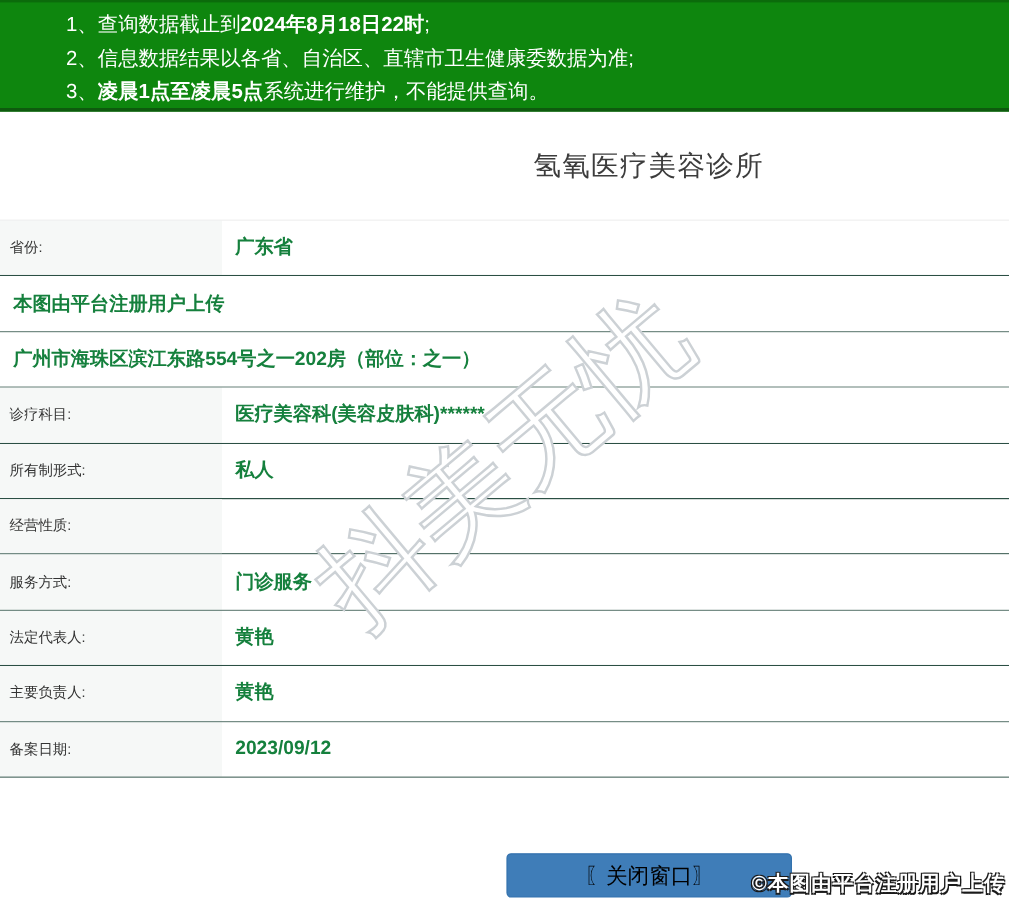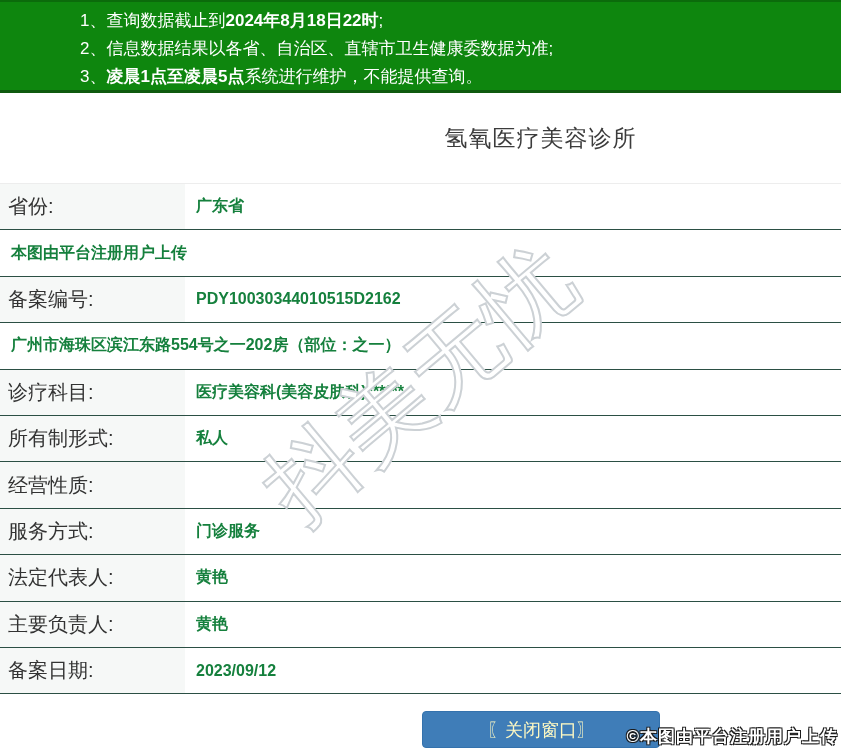--- a/index.html
+++ b/index.html
@@ -23,7 +23,7 @@
   }
   .notice-line {
     height:28px; line-height:28px;
-    padding-left:80px;
+    padding-left:55px;
     font-size:17px;
     white-space:nowrap;
   }

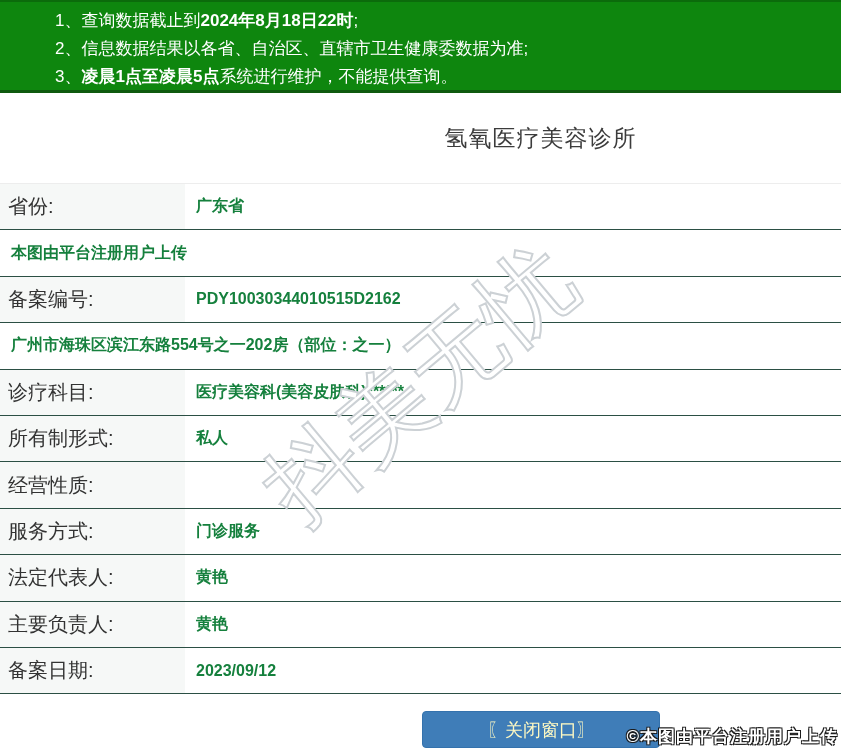--- a/index.html
+++ b/index.html
@@ -50,7 +50,7 @@
     width:185px; background:#f6f8f7;
     display:flex; align-items:center;
     padding-left:8px;
-    font-size:20px; color:#333333;
+    font-size:12px; color:#333333;
   }
   .cell-value {
     flex:1; background:#ffffff;

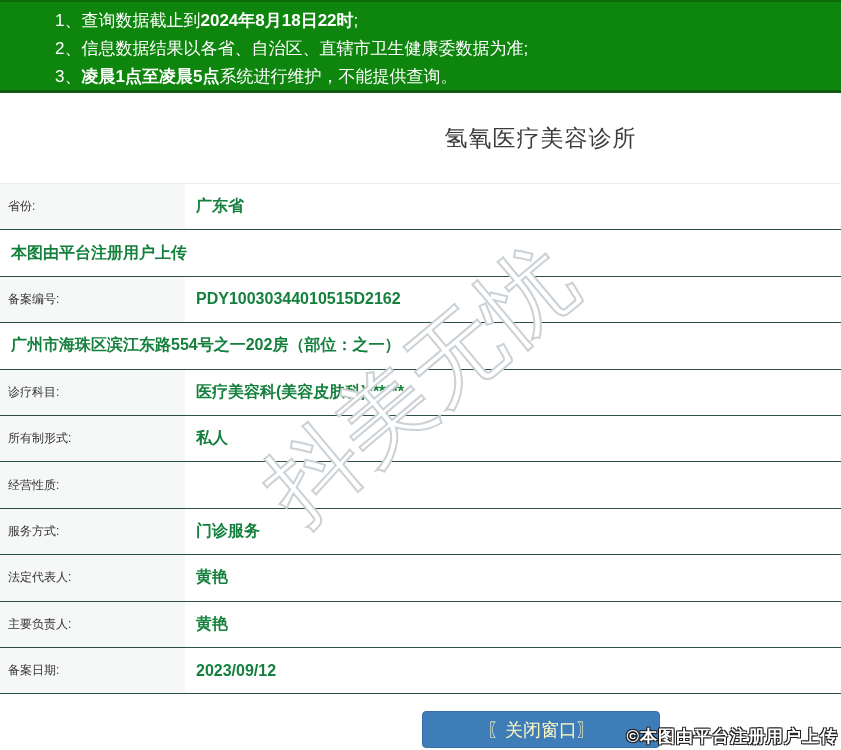--- a/index.html
+++ b/index.html
@@ -118,10 +118,6 @@
     <div class="cell-value">本图由平台注册用户上传</div>
   </div>
   <div class="row">
-    <div class="cell-label">备案编号:</div>
-    <div class="cell-value">PDY10030344010515D2162</div>
-  </div>
-  <div class="row">
     <div class="cell-value">广州市海珠区滨江东路554号之一202房（部位：之一）</div>
   </div>
   <div class="row">

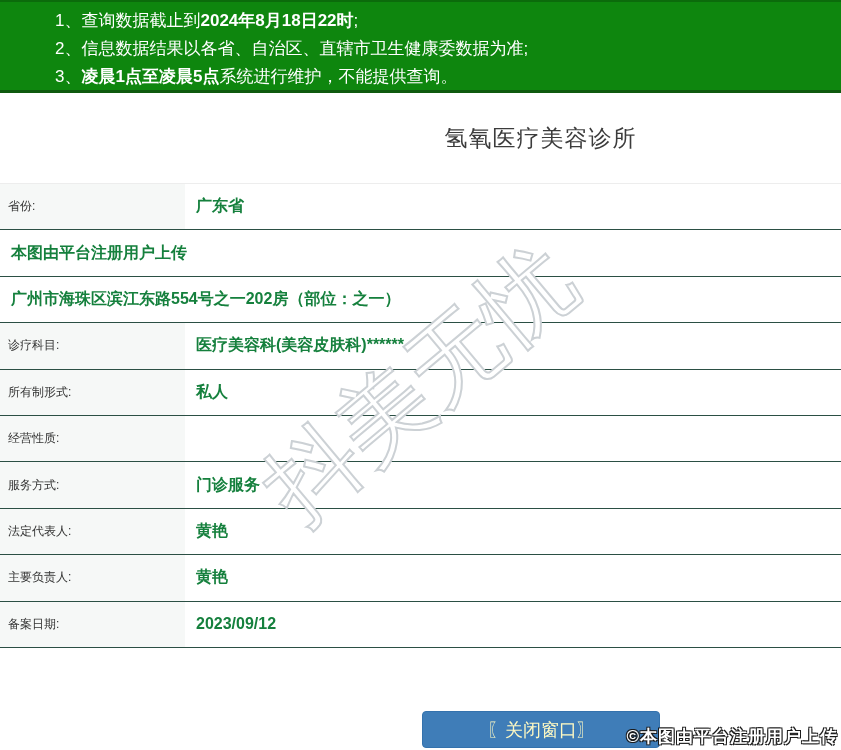--- a/index.html
+++ b/index.html
@@ -68,7 +68,7 @@
     background:#3f7db8;
     border:1px solid #3472ad;
     border-radius:4px;
-    color:#fef9c3; font-size:18px;
+    color:#000000; font-size:18px;
     font-family:"Liberation Sans","DejaVu Sans",sans-serif;
     cursor:pointer;
   }

